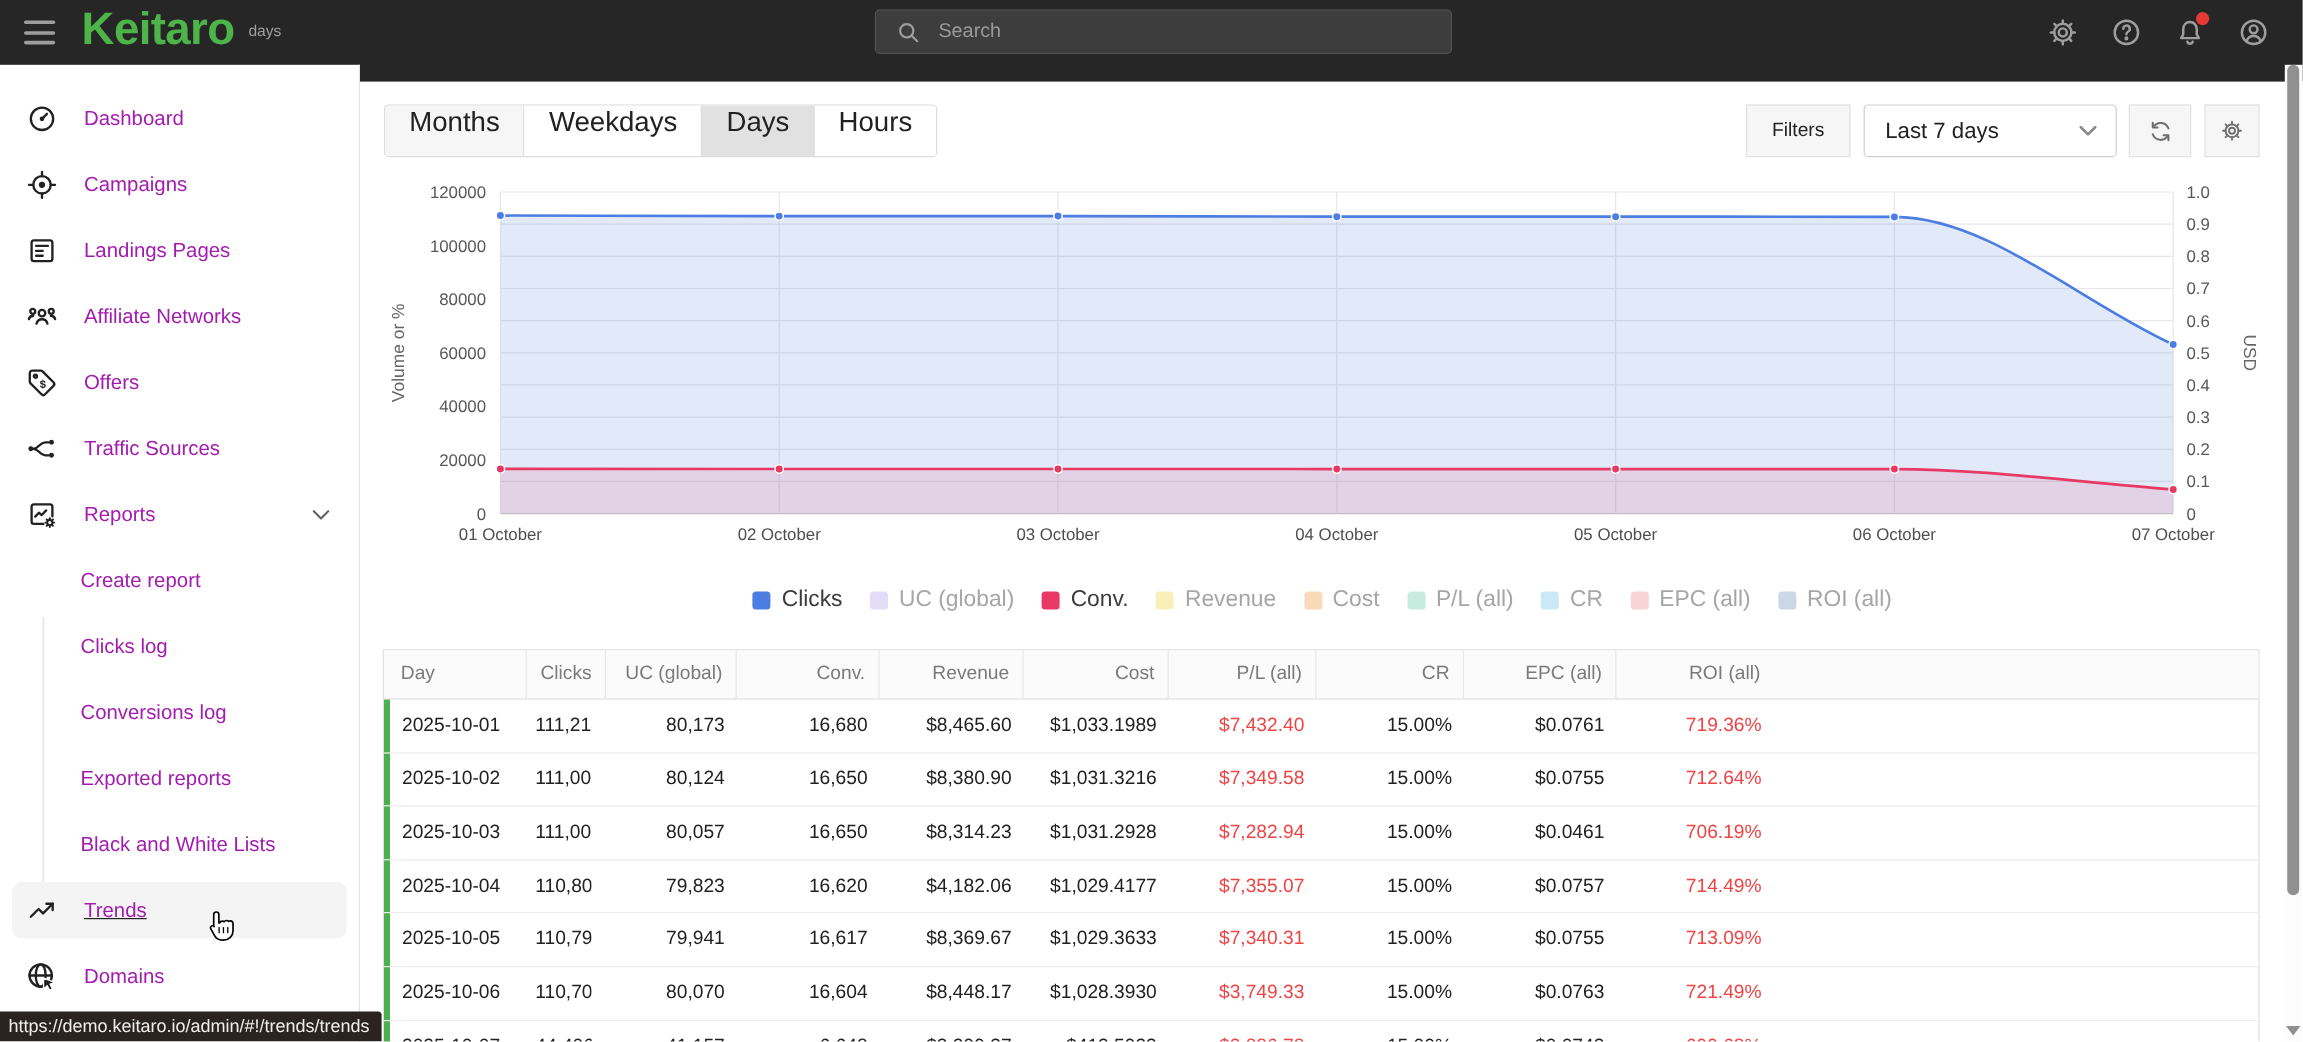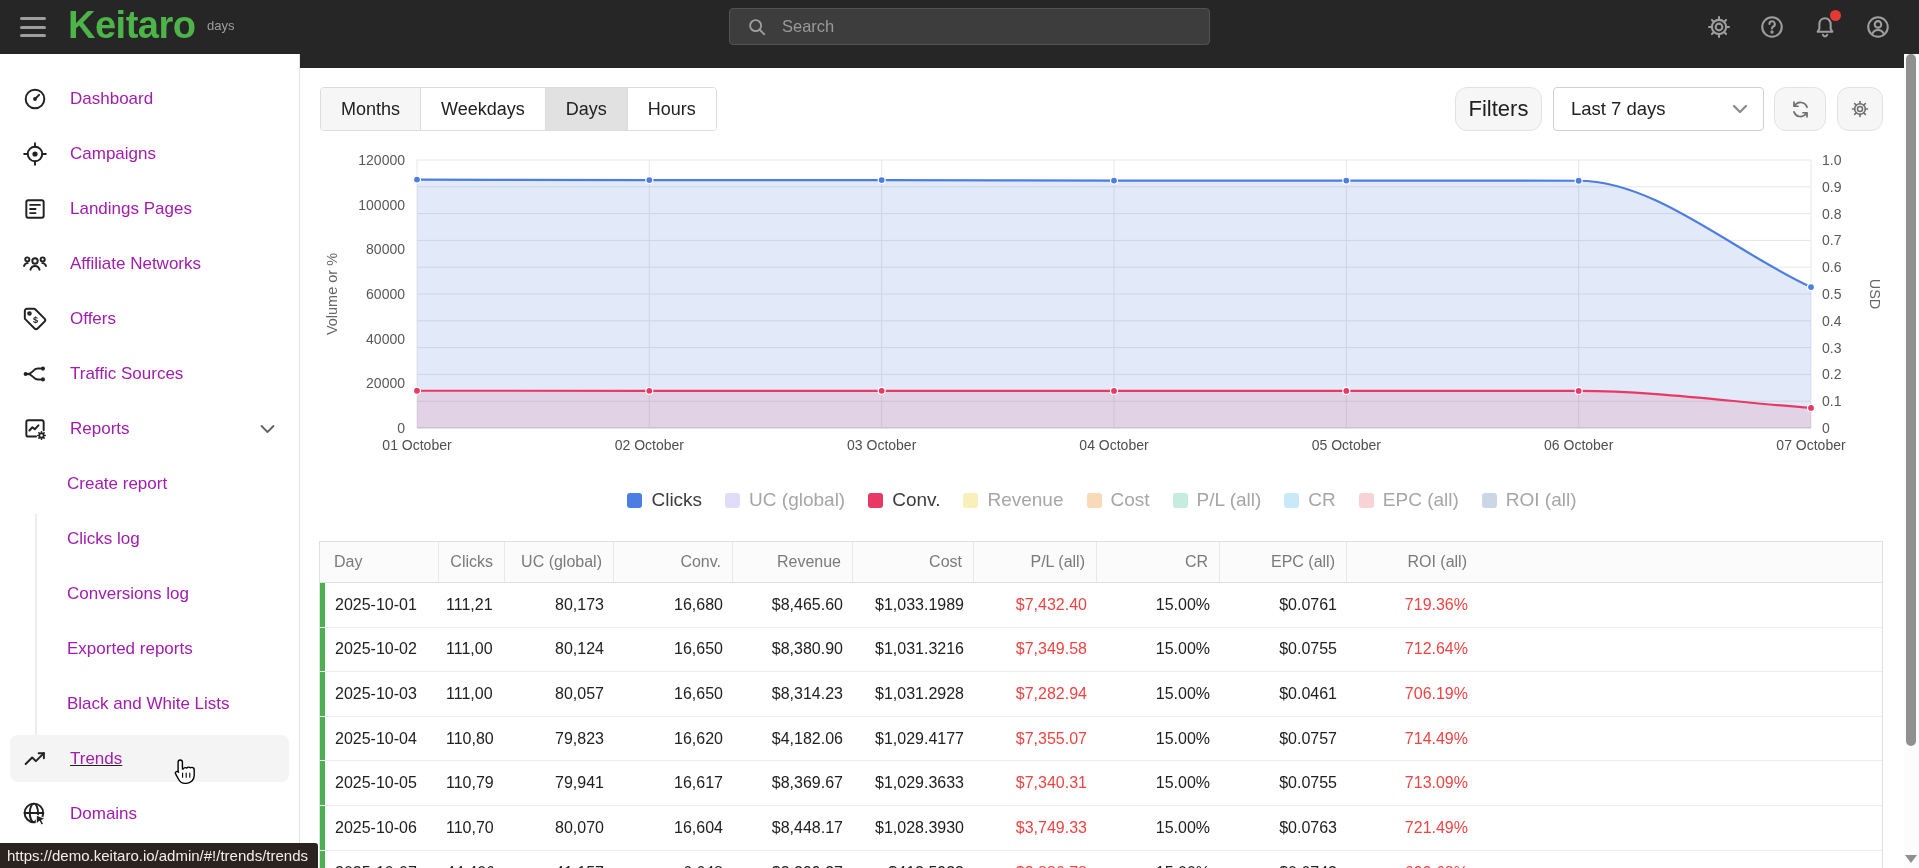--- a/index.html
+++ b/index.html
@@ -84,8 +84,8 @@
     background: #fff; overflow: hidden;
   }
   .tab {
-    display: flex; align-items: center; padding: 0 20px;
-    font-size: 18px; color: #212121; cursor: pointer;
+    display: flex; align-items: flex-start; padding: 0 20px;
+    font-size: 23px; color: #212121; cursor: pointer;
     border-right: 1px solid #dcdcdc; background: #fff;
   }
   .tab:last-child { border-right: none; }

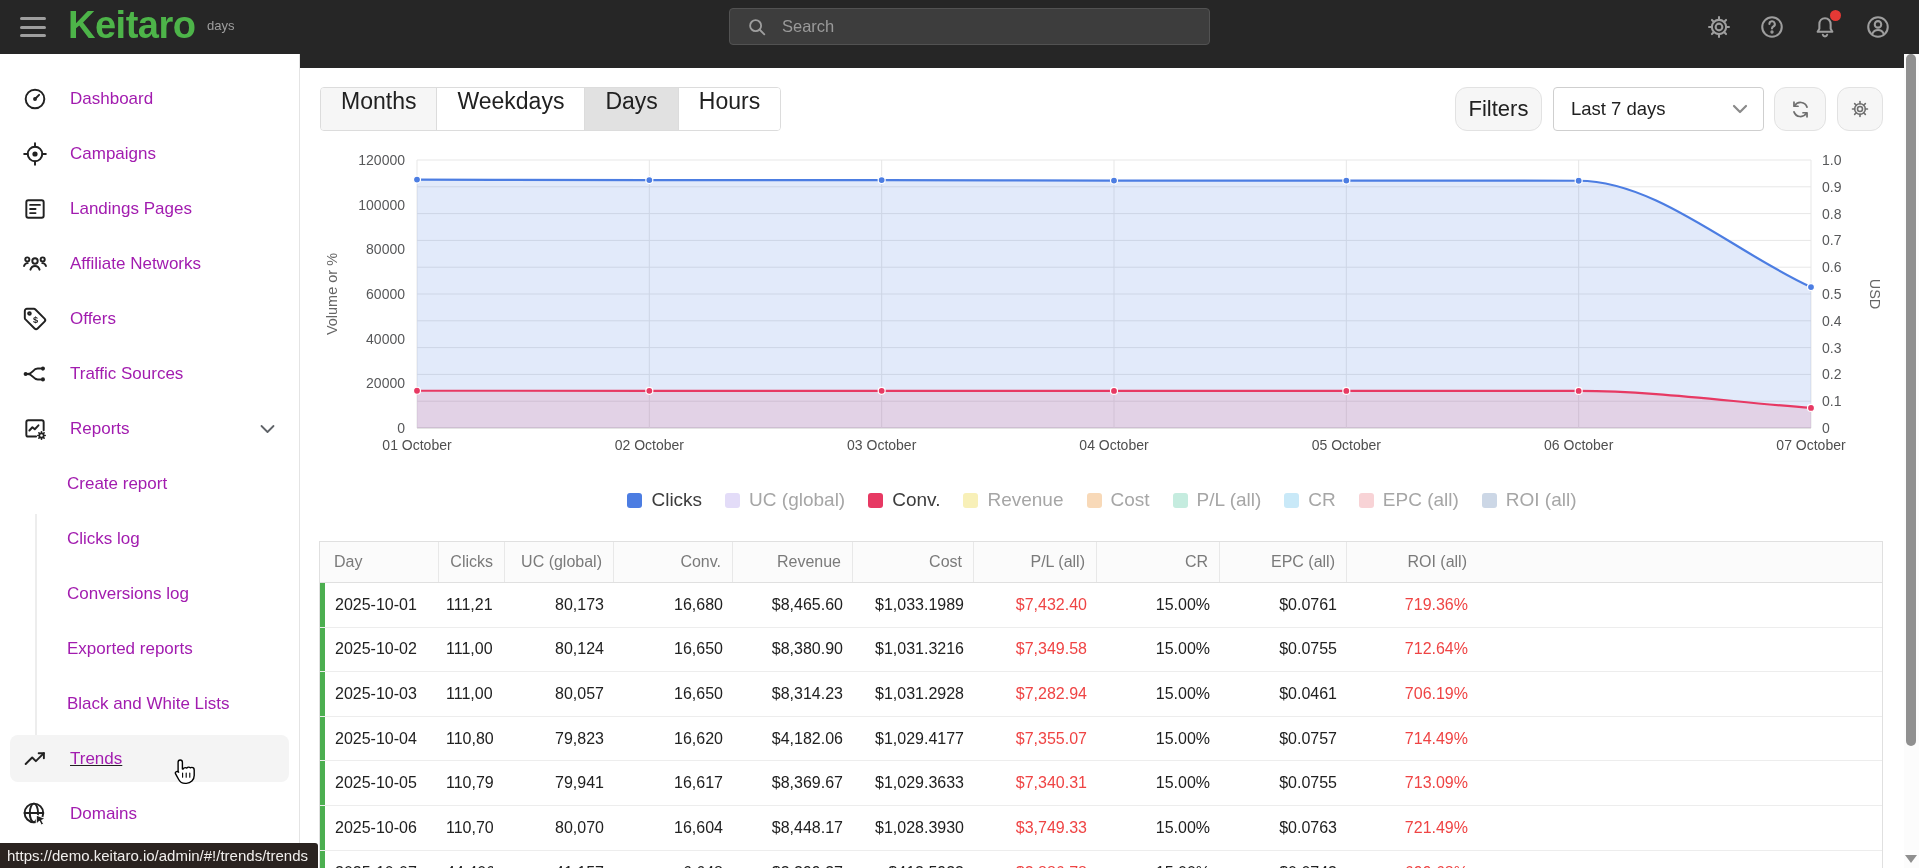--- a/index.html
+++ b/index.html
@@ -95,8 +95,8 @@
   .btn {
     position: absolute; top: 87px; height: 44px;
     display: flex; align-items: center; justify-content: center;
-    background: #f6f6f6; border: 1px solid #e2e2e2; border-radius: 12px;
-    font-size: 22px; color: #212121; cursor: pointer;
+    background: #f6f6f6; border: 1px solid #e2e2e2; border-radius: 0;
+    font-size: 16px; color: #212121; cursor: pointer;
   }
   .btn-filters { left: 1455px; width: 87px; }
   .btn-refresh { left: 1774px; width: 52px; }

